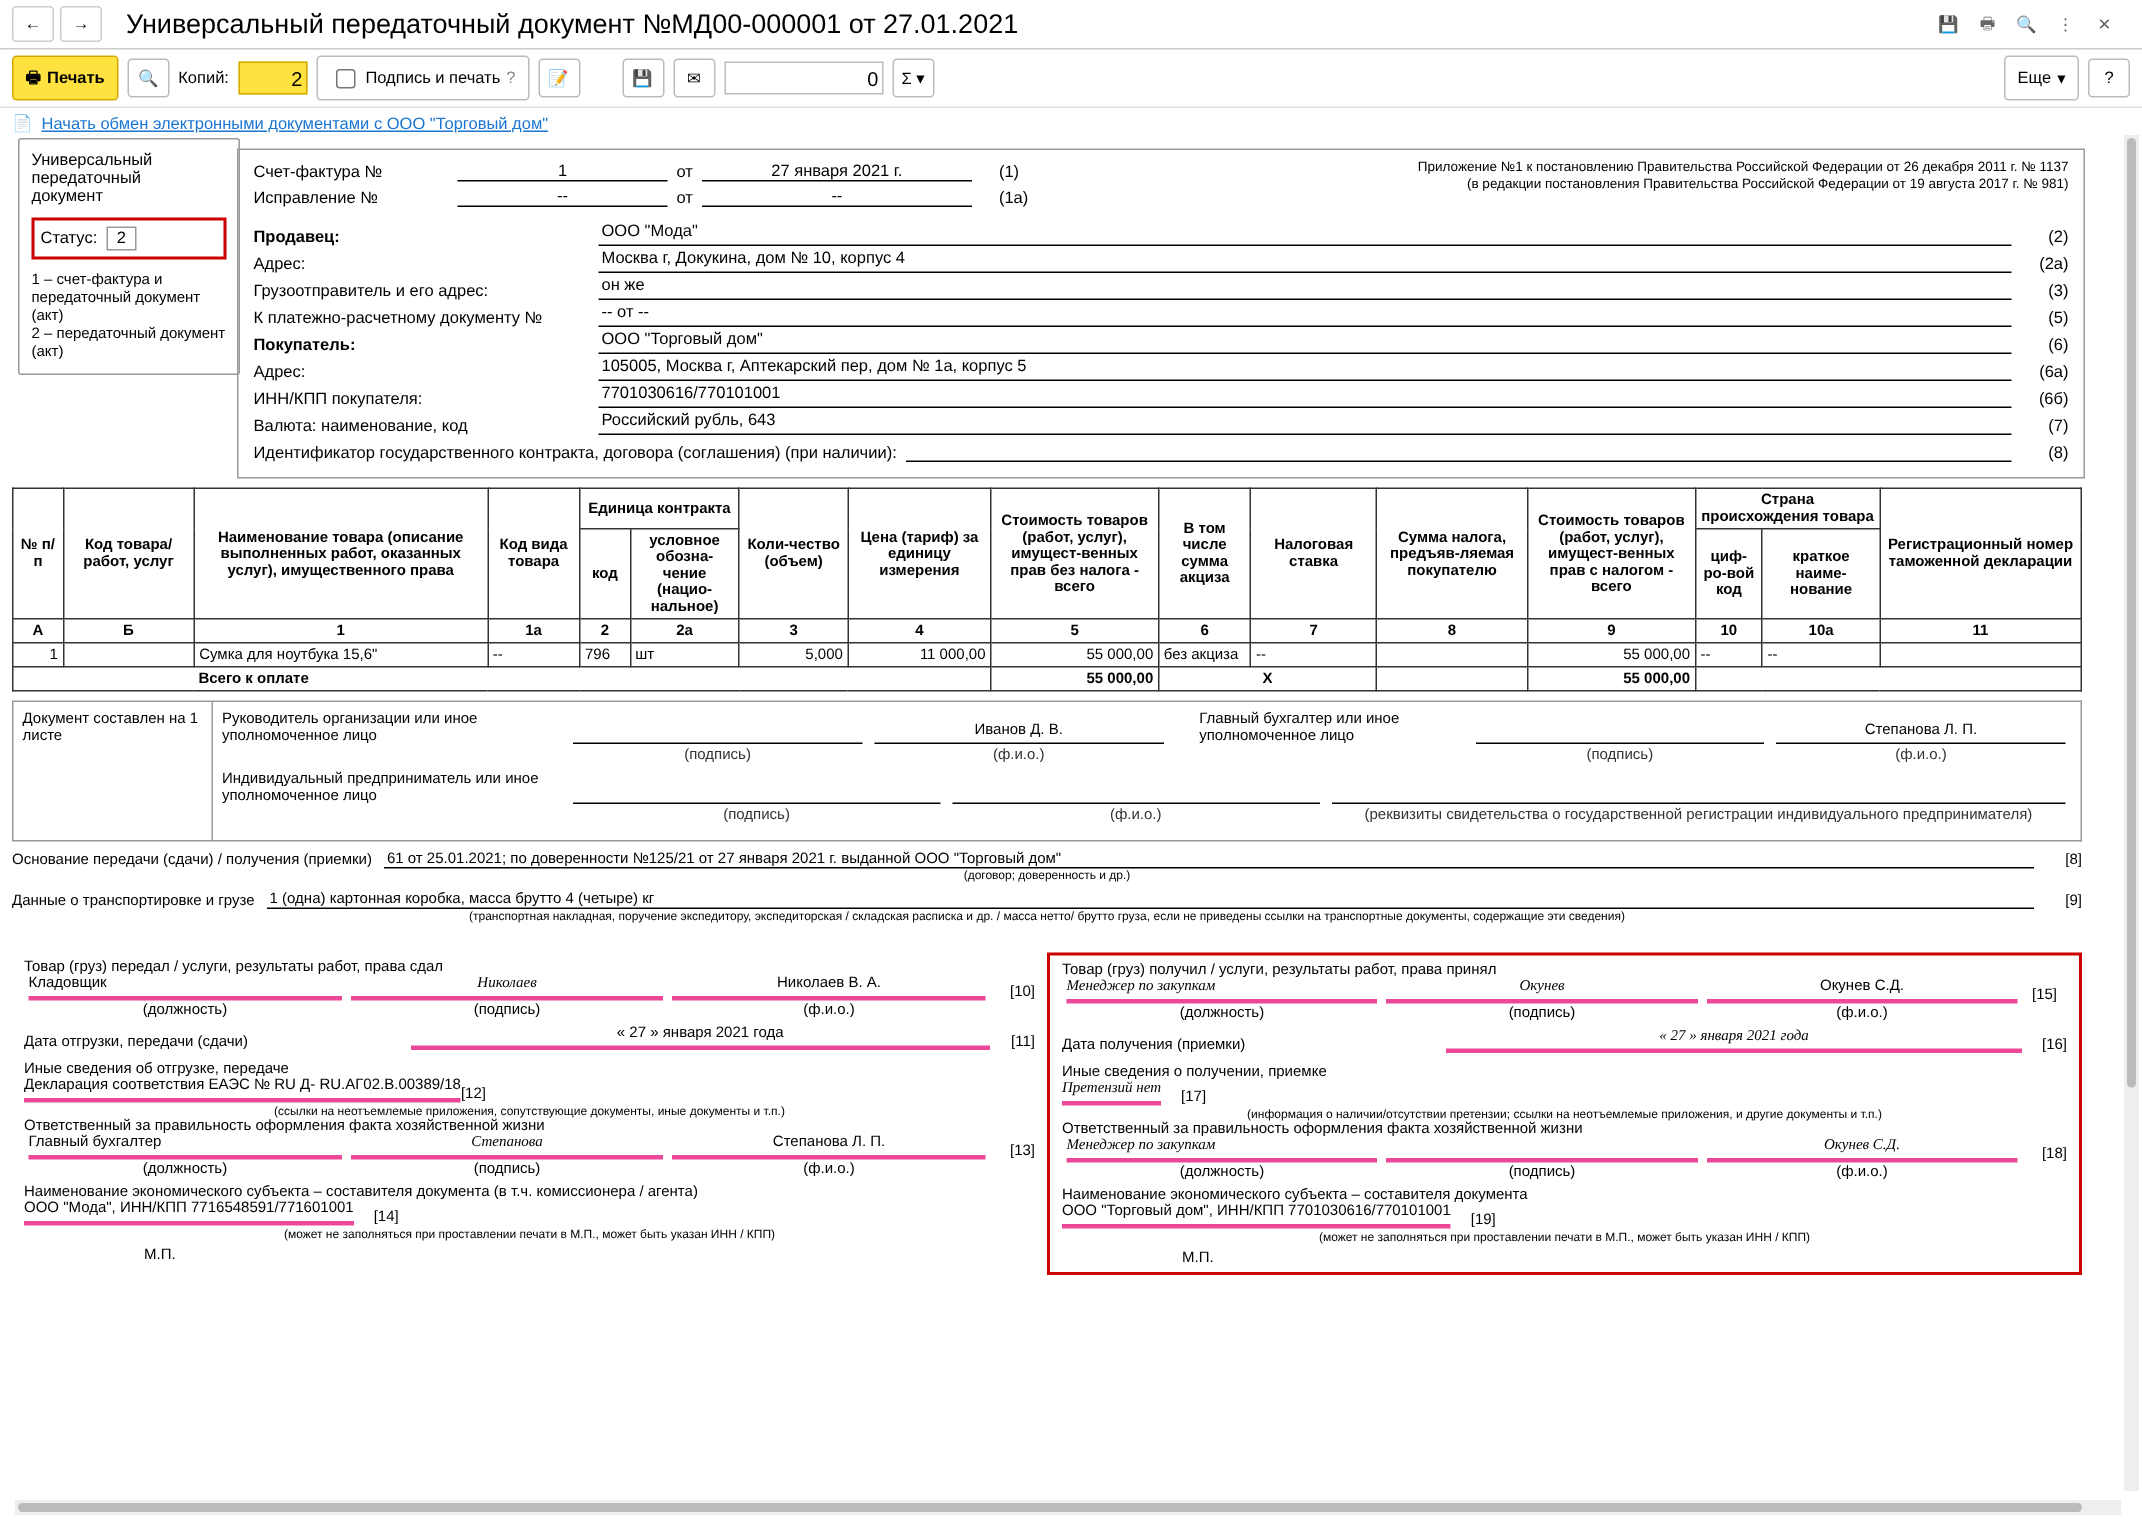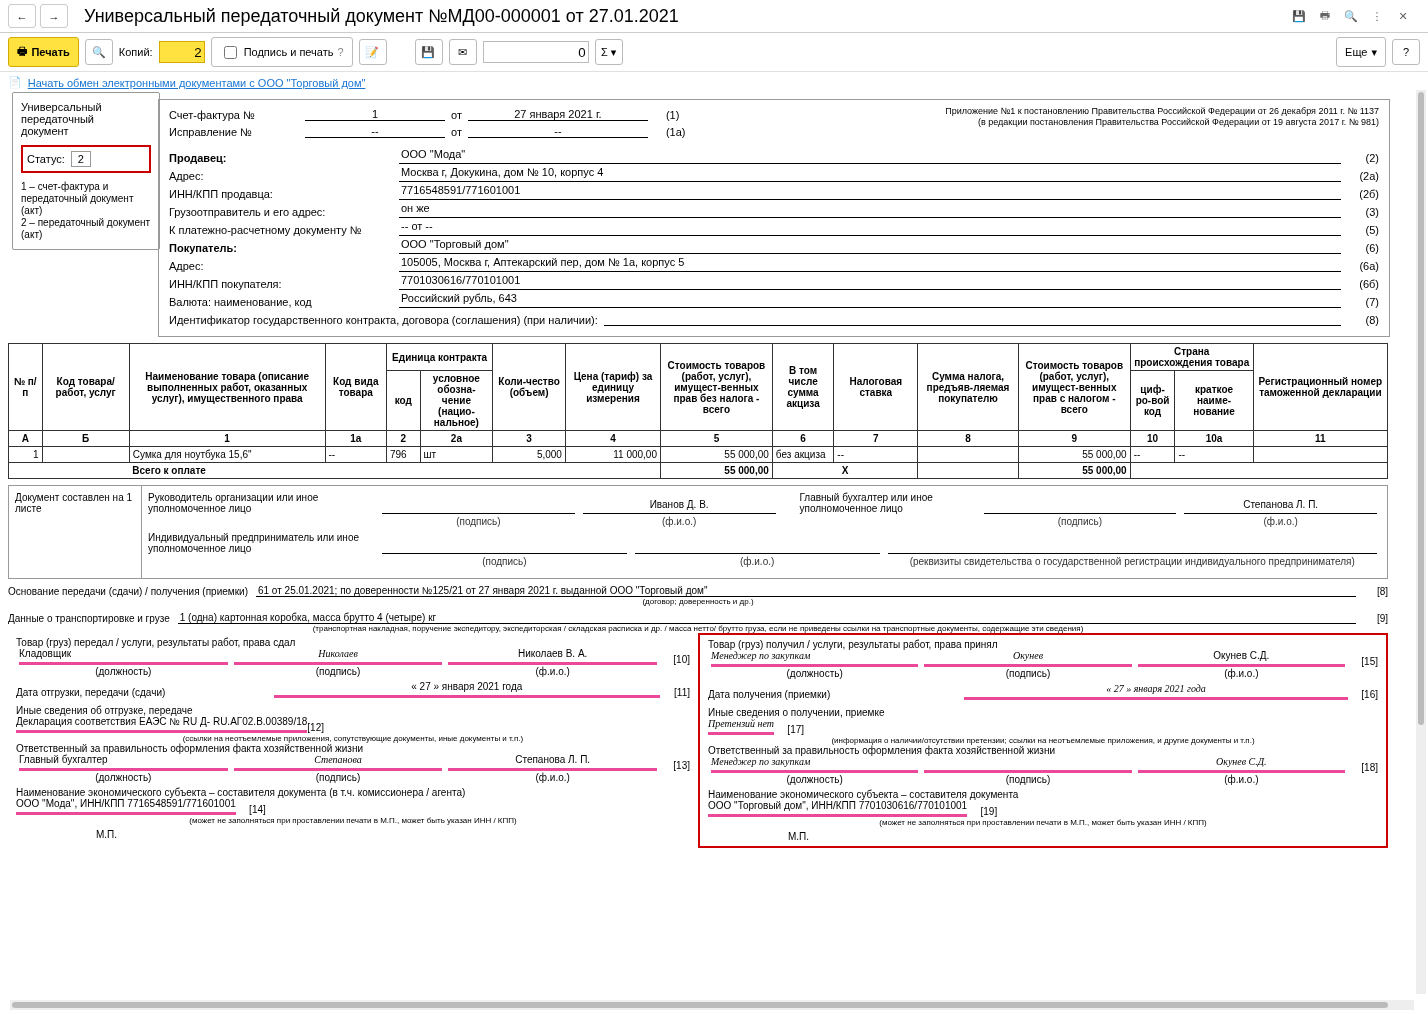--- a/index.html
+++ b/index.html
@@ -147,11 +147,6 @@
           <span class="lbl">Адрес:</span>
           <span class="val">Москва г, Докукина, дом № 10, корпус 4</span>
           <span class="num">(2а)</span>
-        </div>
-      <div class="hrow">
-          <span class="lbl">ИНН/КПП продавца:</span>
-          <span class="val">7716548591/771601001</span>
-          <span class="num">(2б)</span>
         </div>
       <div class="hrow">
           <span class="lbl">Грузоотправитель и его адрес:</span>

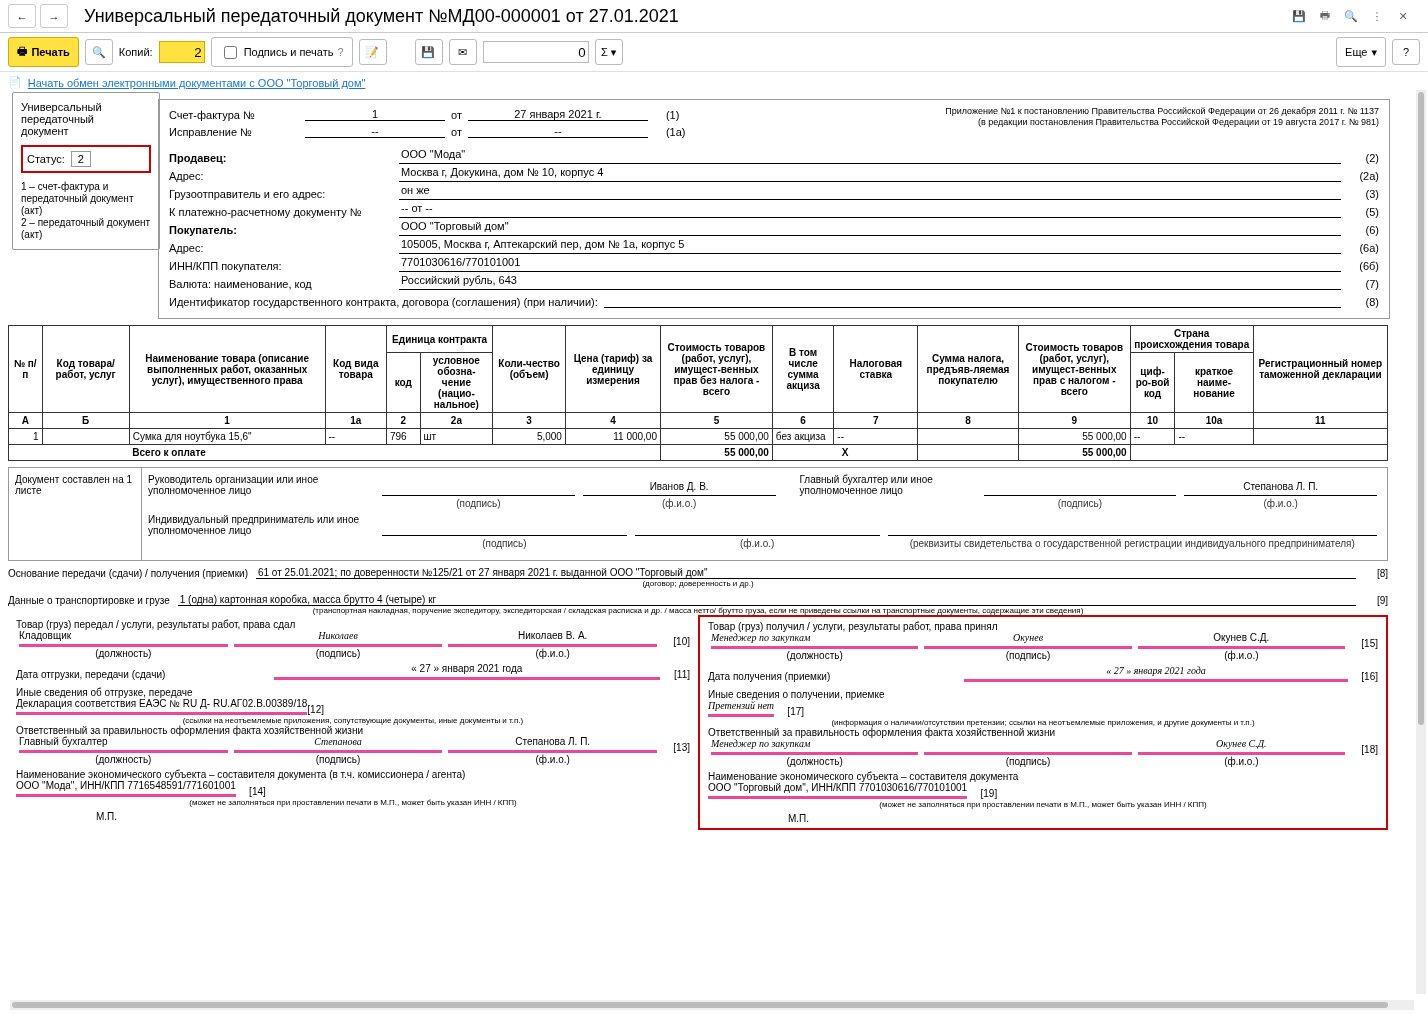--- a/index.html
+++ b/index.html
@@ -47,7 +47,7 @@
 .bottomrow .lbl{font-size:10px;margin-right:8px}
 .bottomrow .f{flex:1;border-bottom:1px solid #000;font-size:10px;padding-left:2px}
 .bottomrow .num{width:24px;text-align:right;font-size:10px;margin-left:8px}
-.twocol{display:flex;width:1380px;margin-top:0;gap:0}
+.twocol{display:flex;width:1380px;margin-top:20px;gap:0}
 .col{width:50%;padding:4px 8px;box-sizing:border-box}
 .col.redbox{border:2px solid #c00}
 .line{display:flex;align-items:flex-end;margin-bottom:1px}

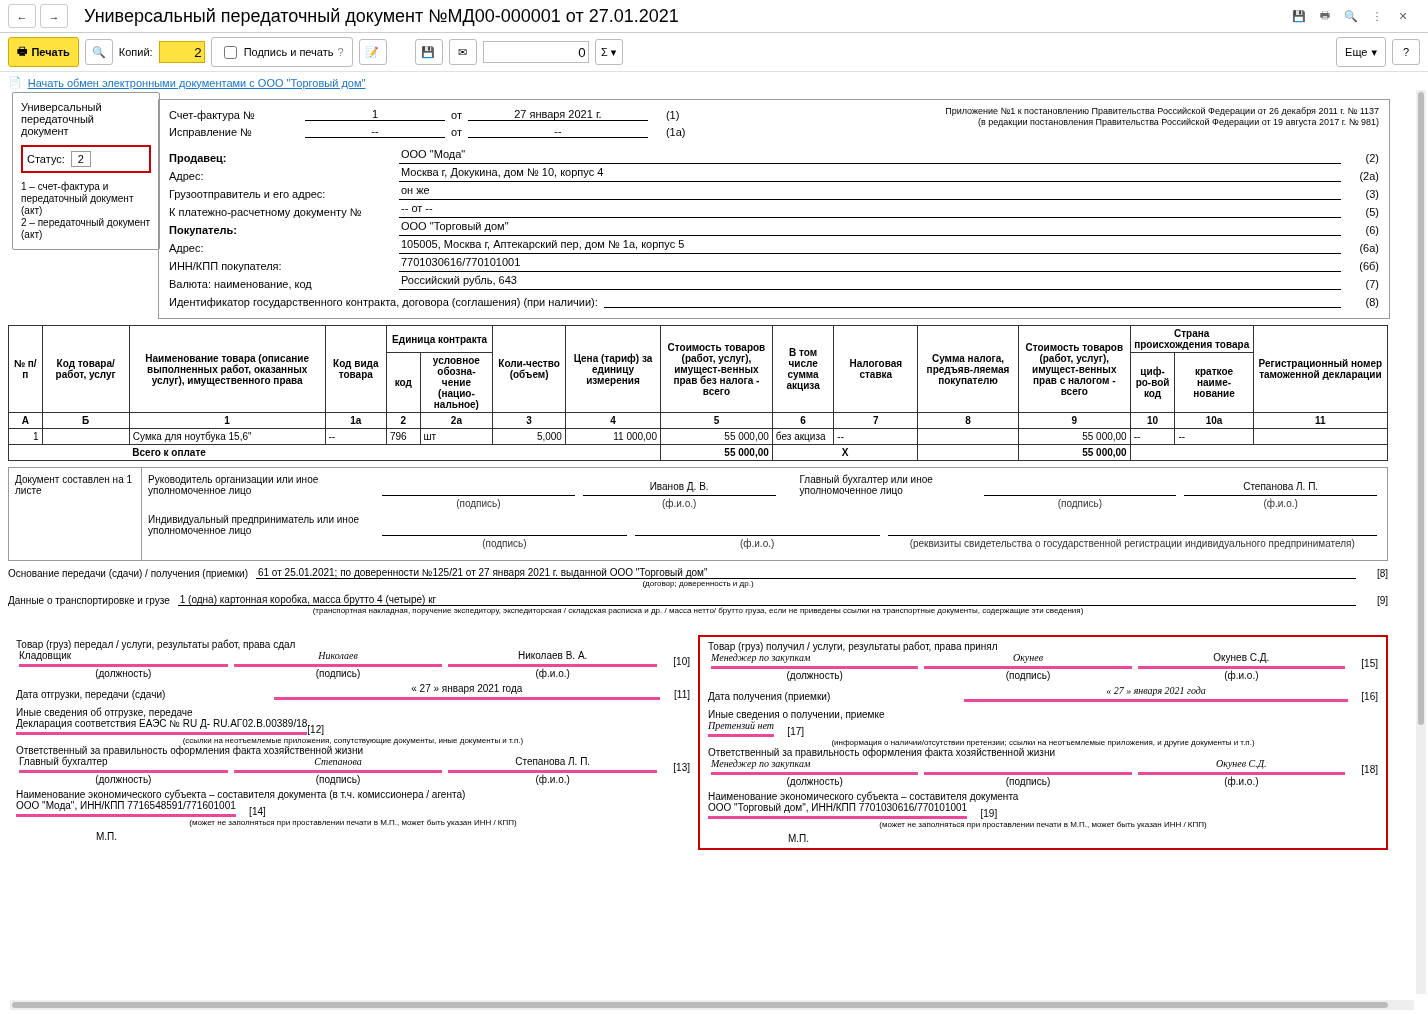--- a/index.html
+++ b/index.html
@@ -379,7 +379,7 @@
           <span class="f italic" style="text-align:left">Менеджер по закупкам</span>
           <span class="f italic">Окунев</span>
           <span class="f">Окунев С.Д.</span>
-          <span style="width:30px;text-align:right;font-size:10px">[15]</span>
+          <span style="width:30px;text-align:center;font-size:10px">[15]</span>
         </div>
         <div class="line evenw">
             <span class="f cap" style="border:none">(должность)</span>

